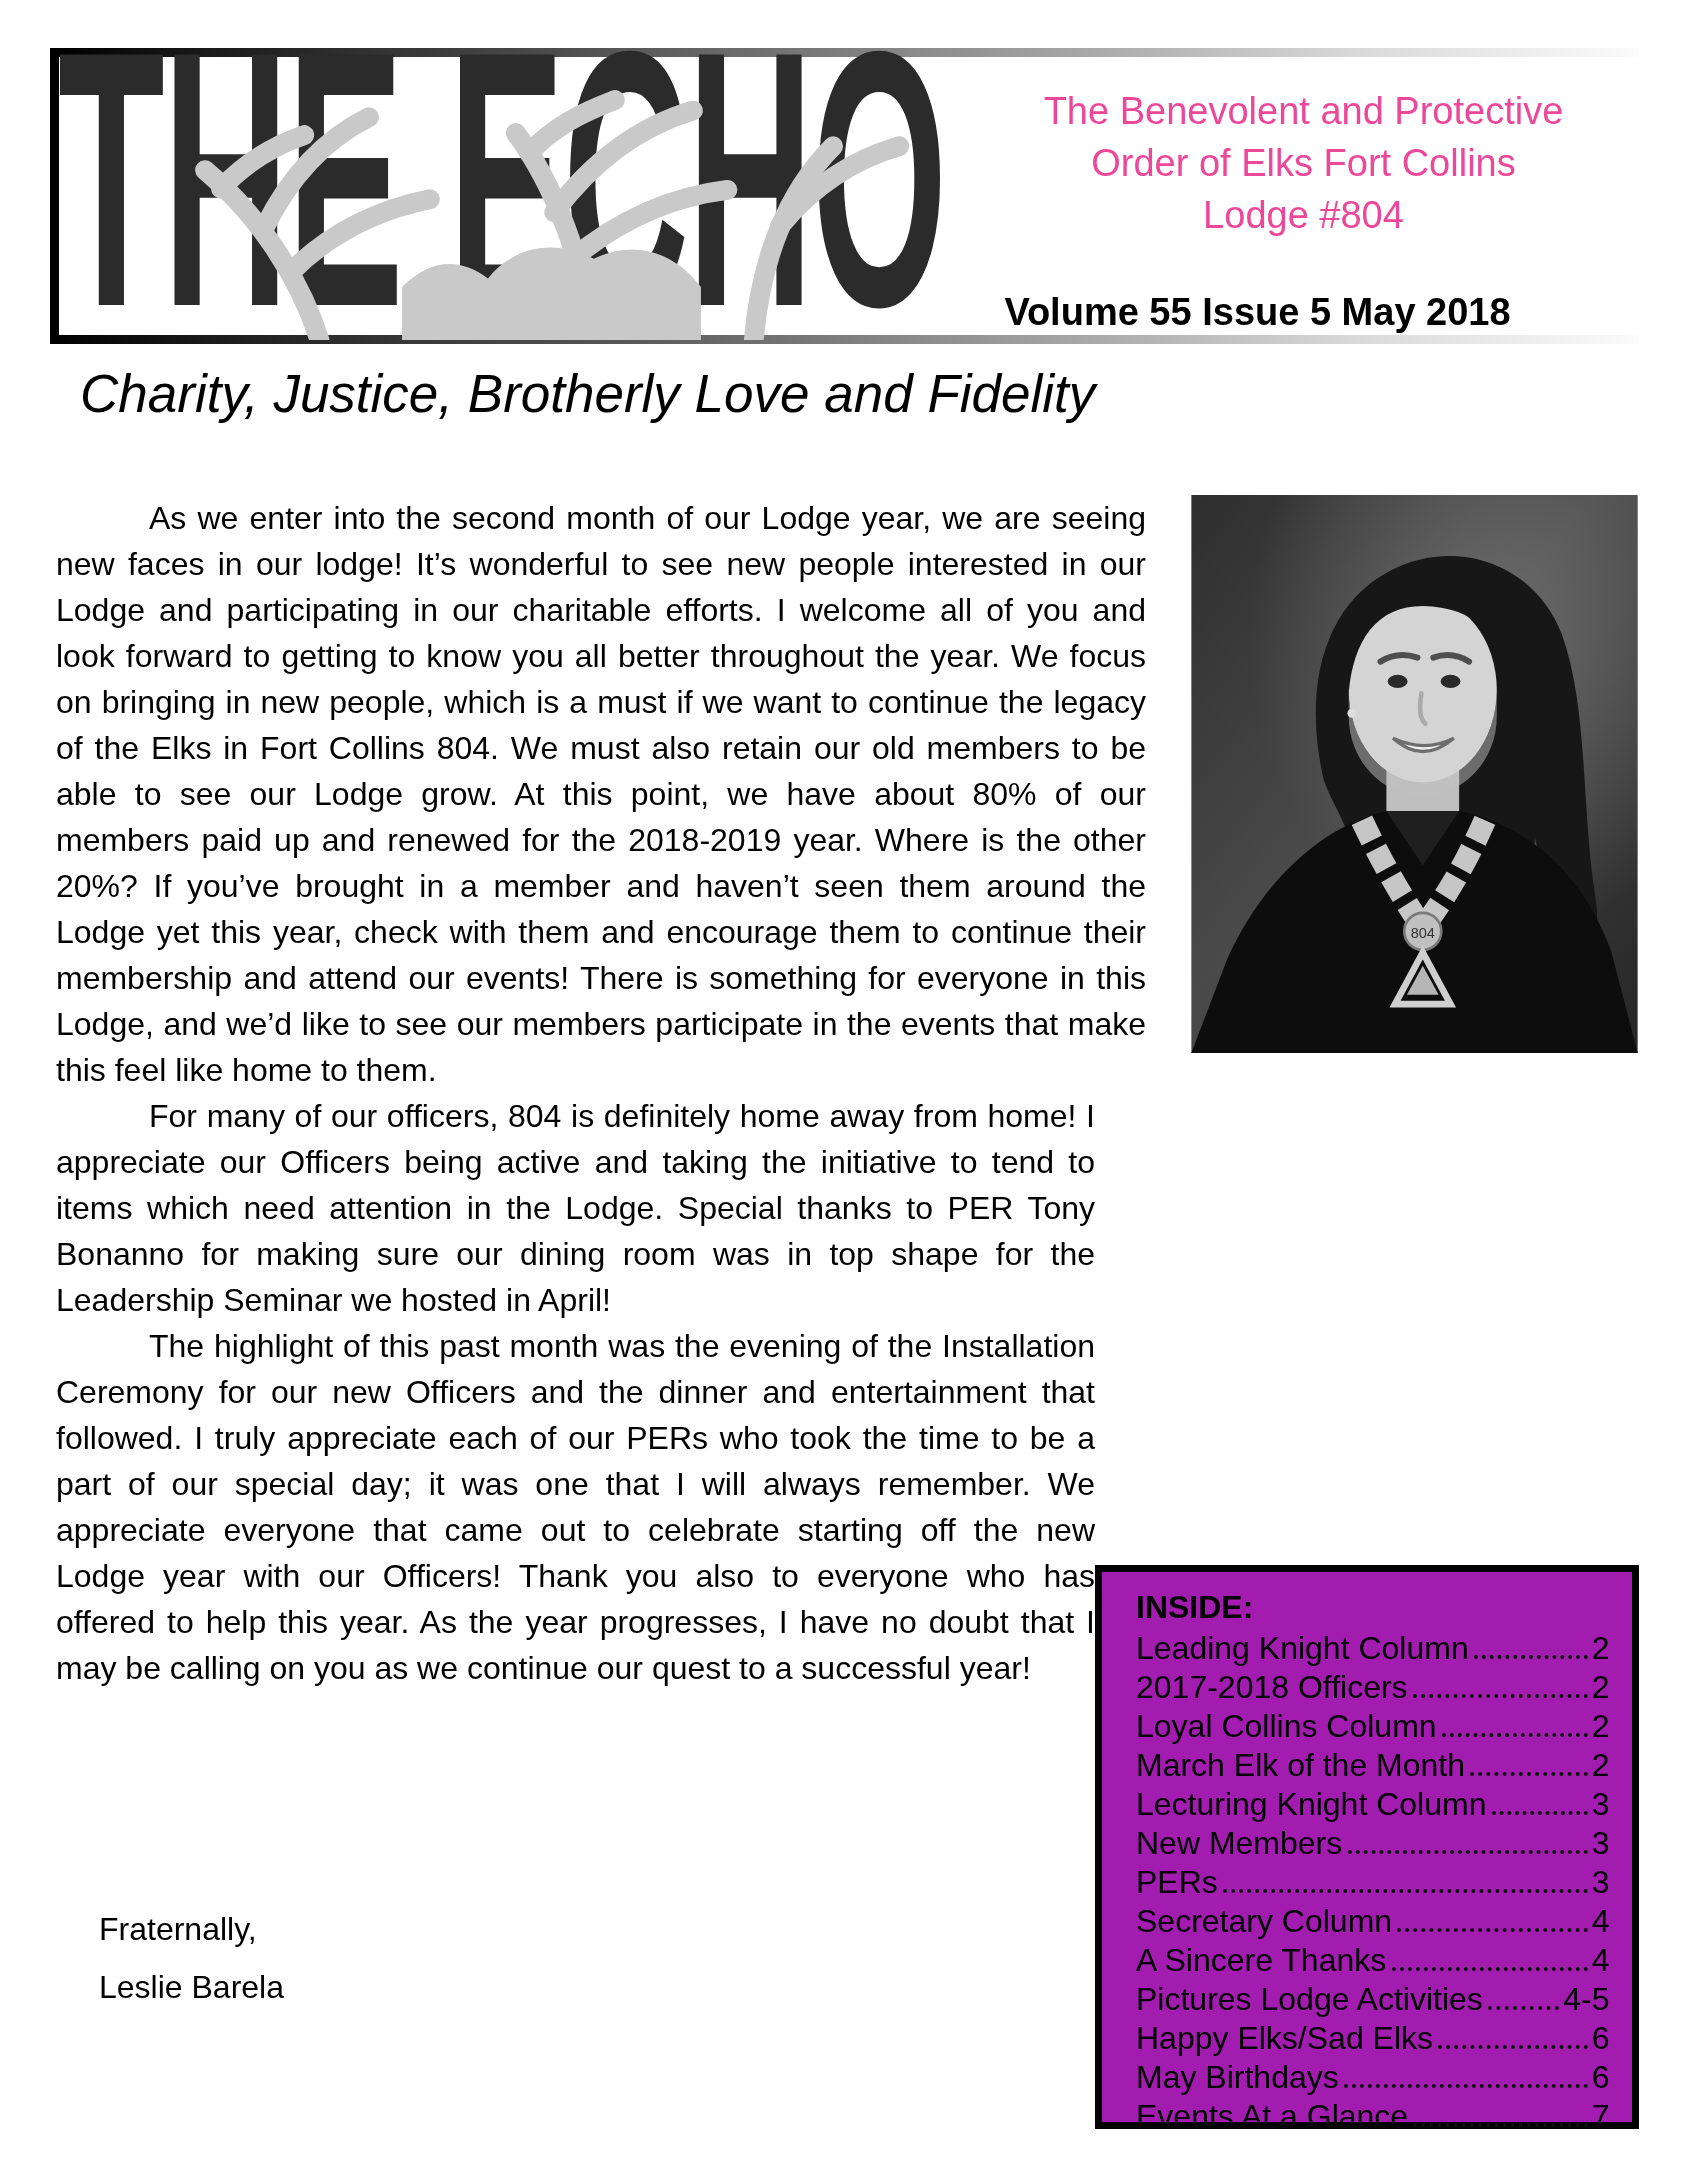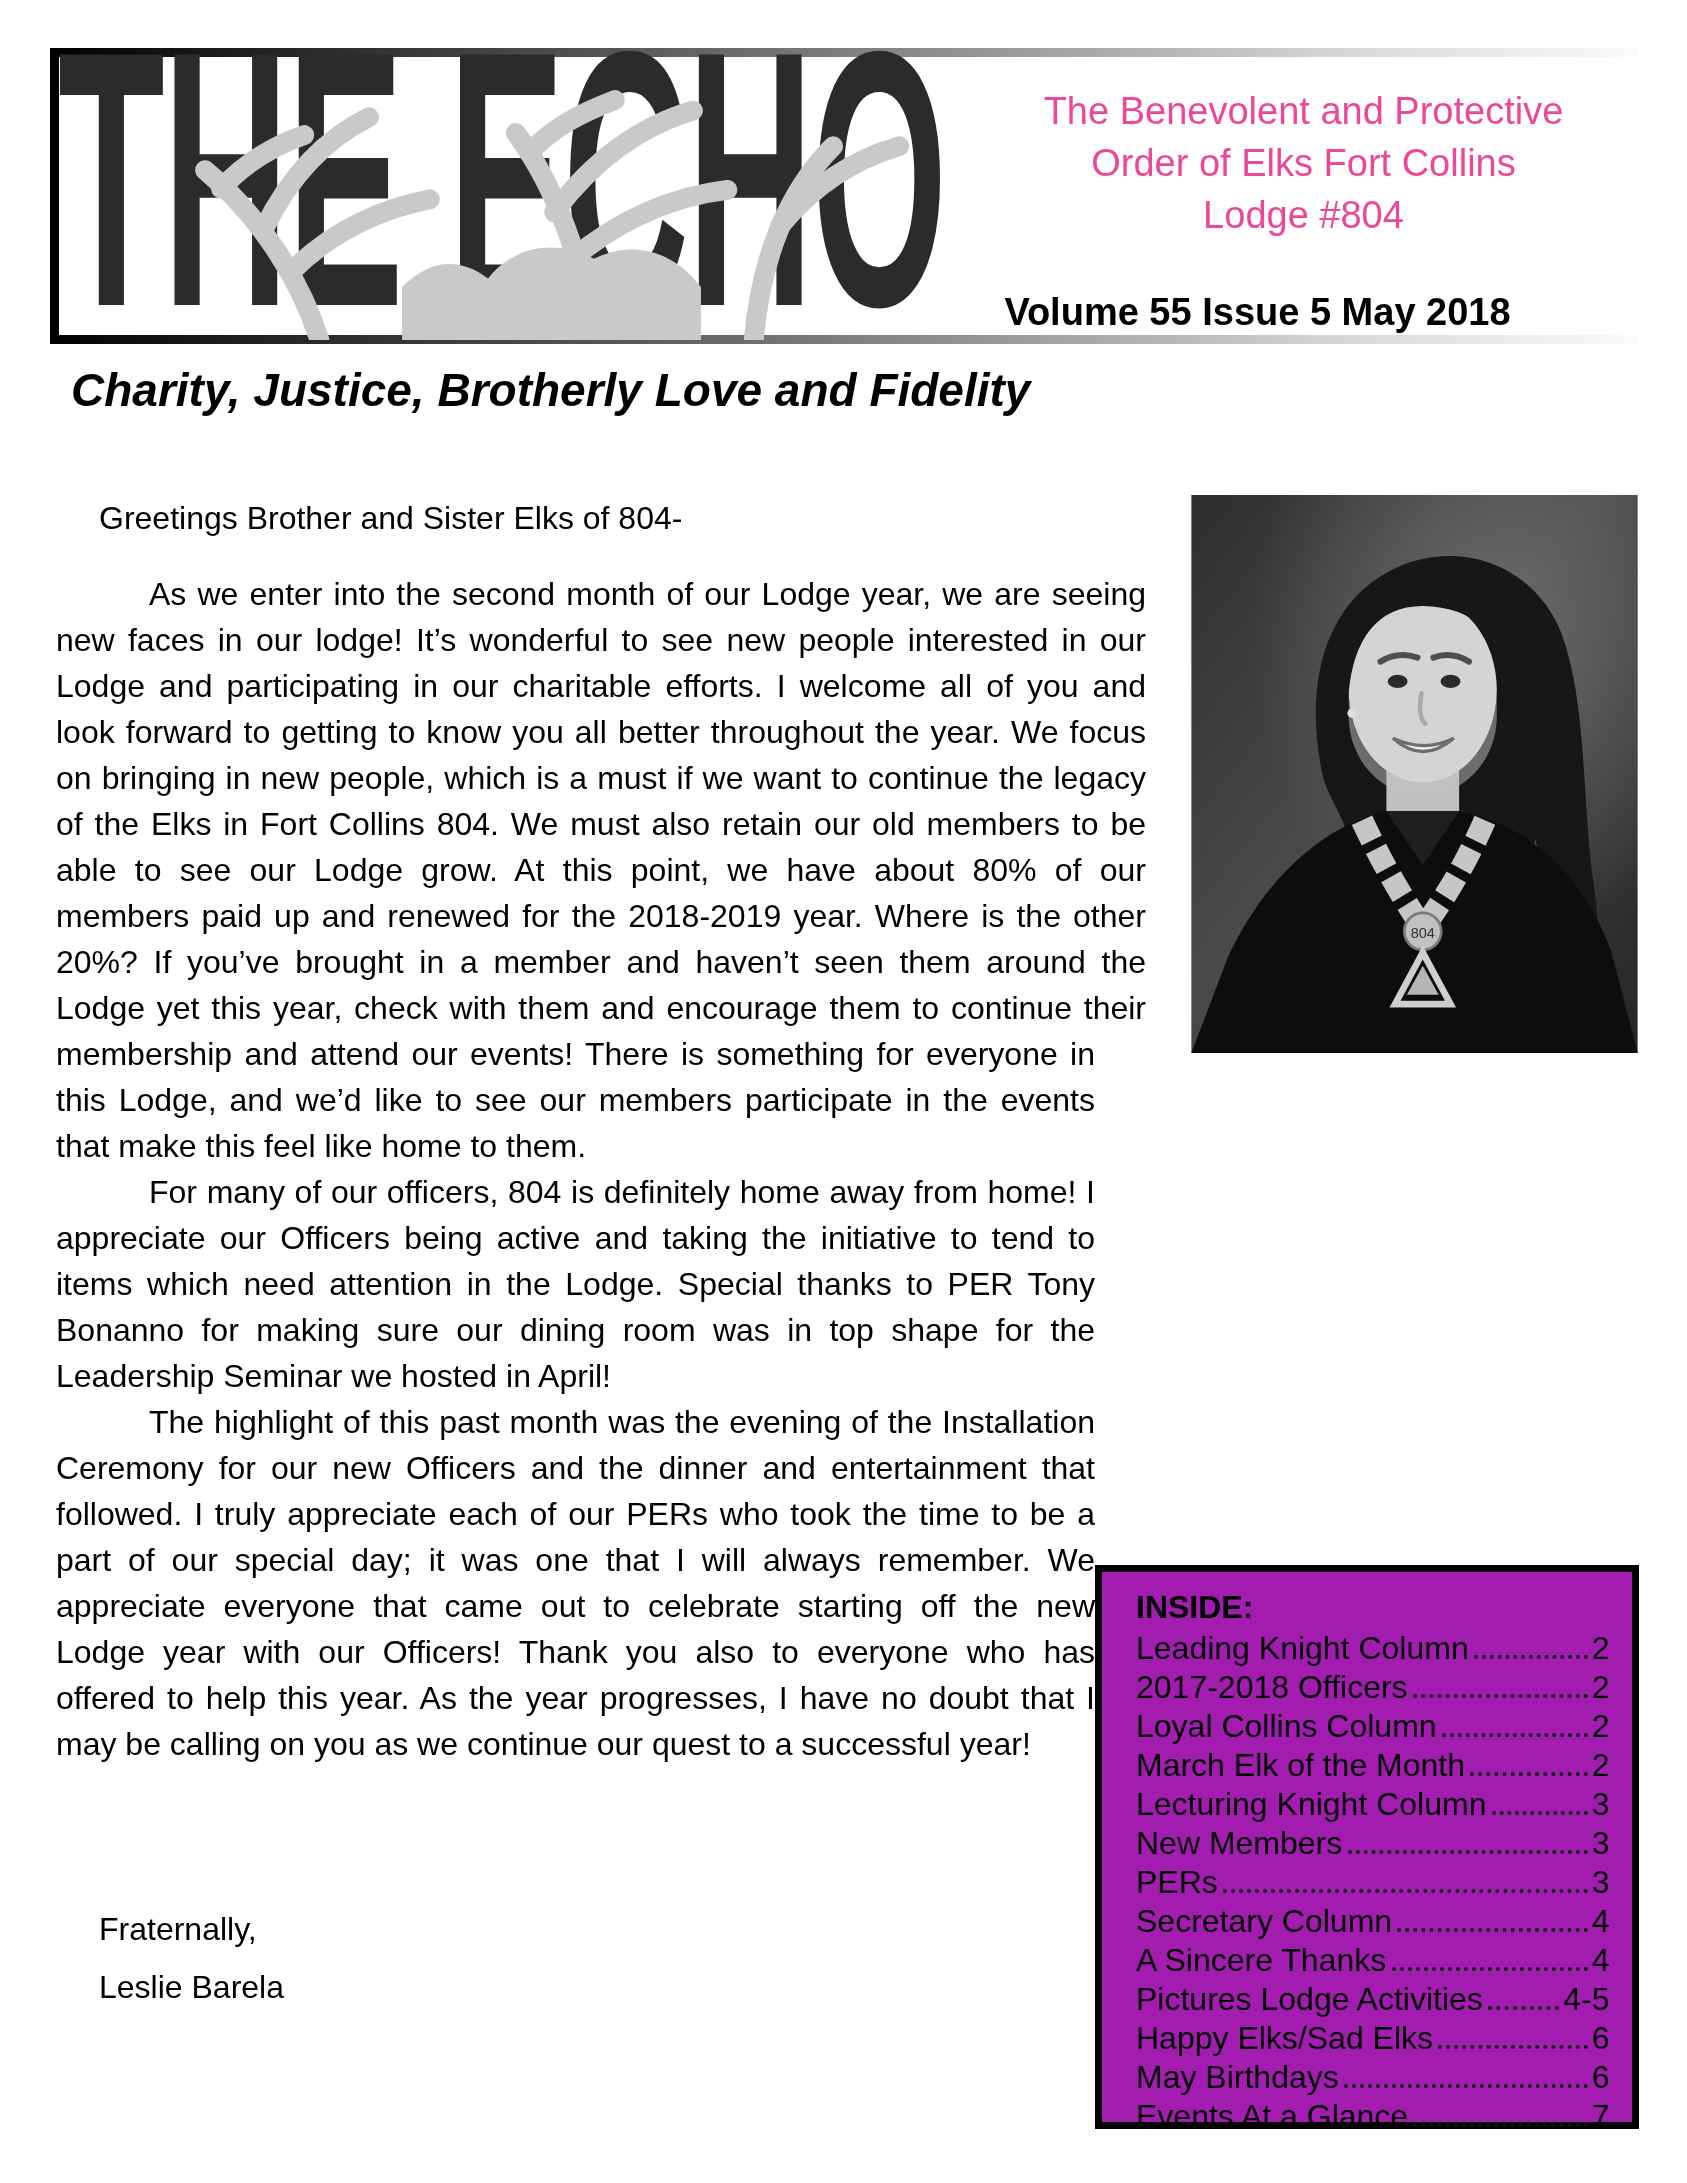--- a/index.html
+++ b/index.html
@@ -25,7 +25,7 @@
   .org-line{font-size:38px;line-height:52px;color:#ec4899;}
   .issue-line{position:absolute;left:960px;top:291px;width:595px;text-align:center;
     font-size:38px;font-weight:bold;}
-  .motto{position:absolute;left:71px;top:363px;font-size:46px;font-weight:bold;font-style:italic;}
+  .motto{position:absolute;left:80px;top:363px;font-size:53px;font-weight:normal;font-style:italic;}
   
   .article{
     position:absolute;left:56px;top:495px;width:1585px;

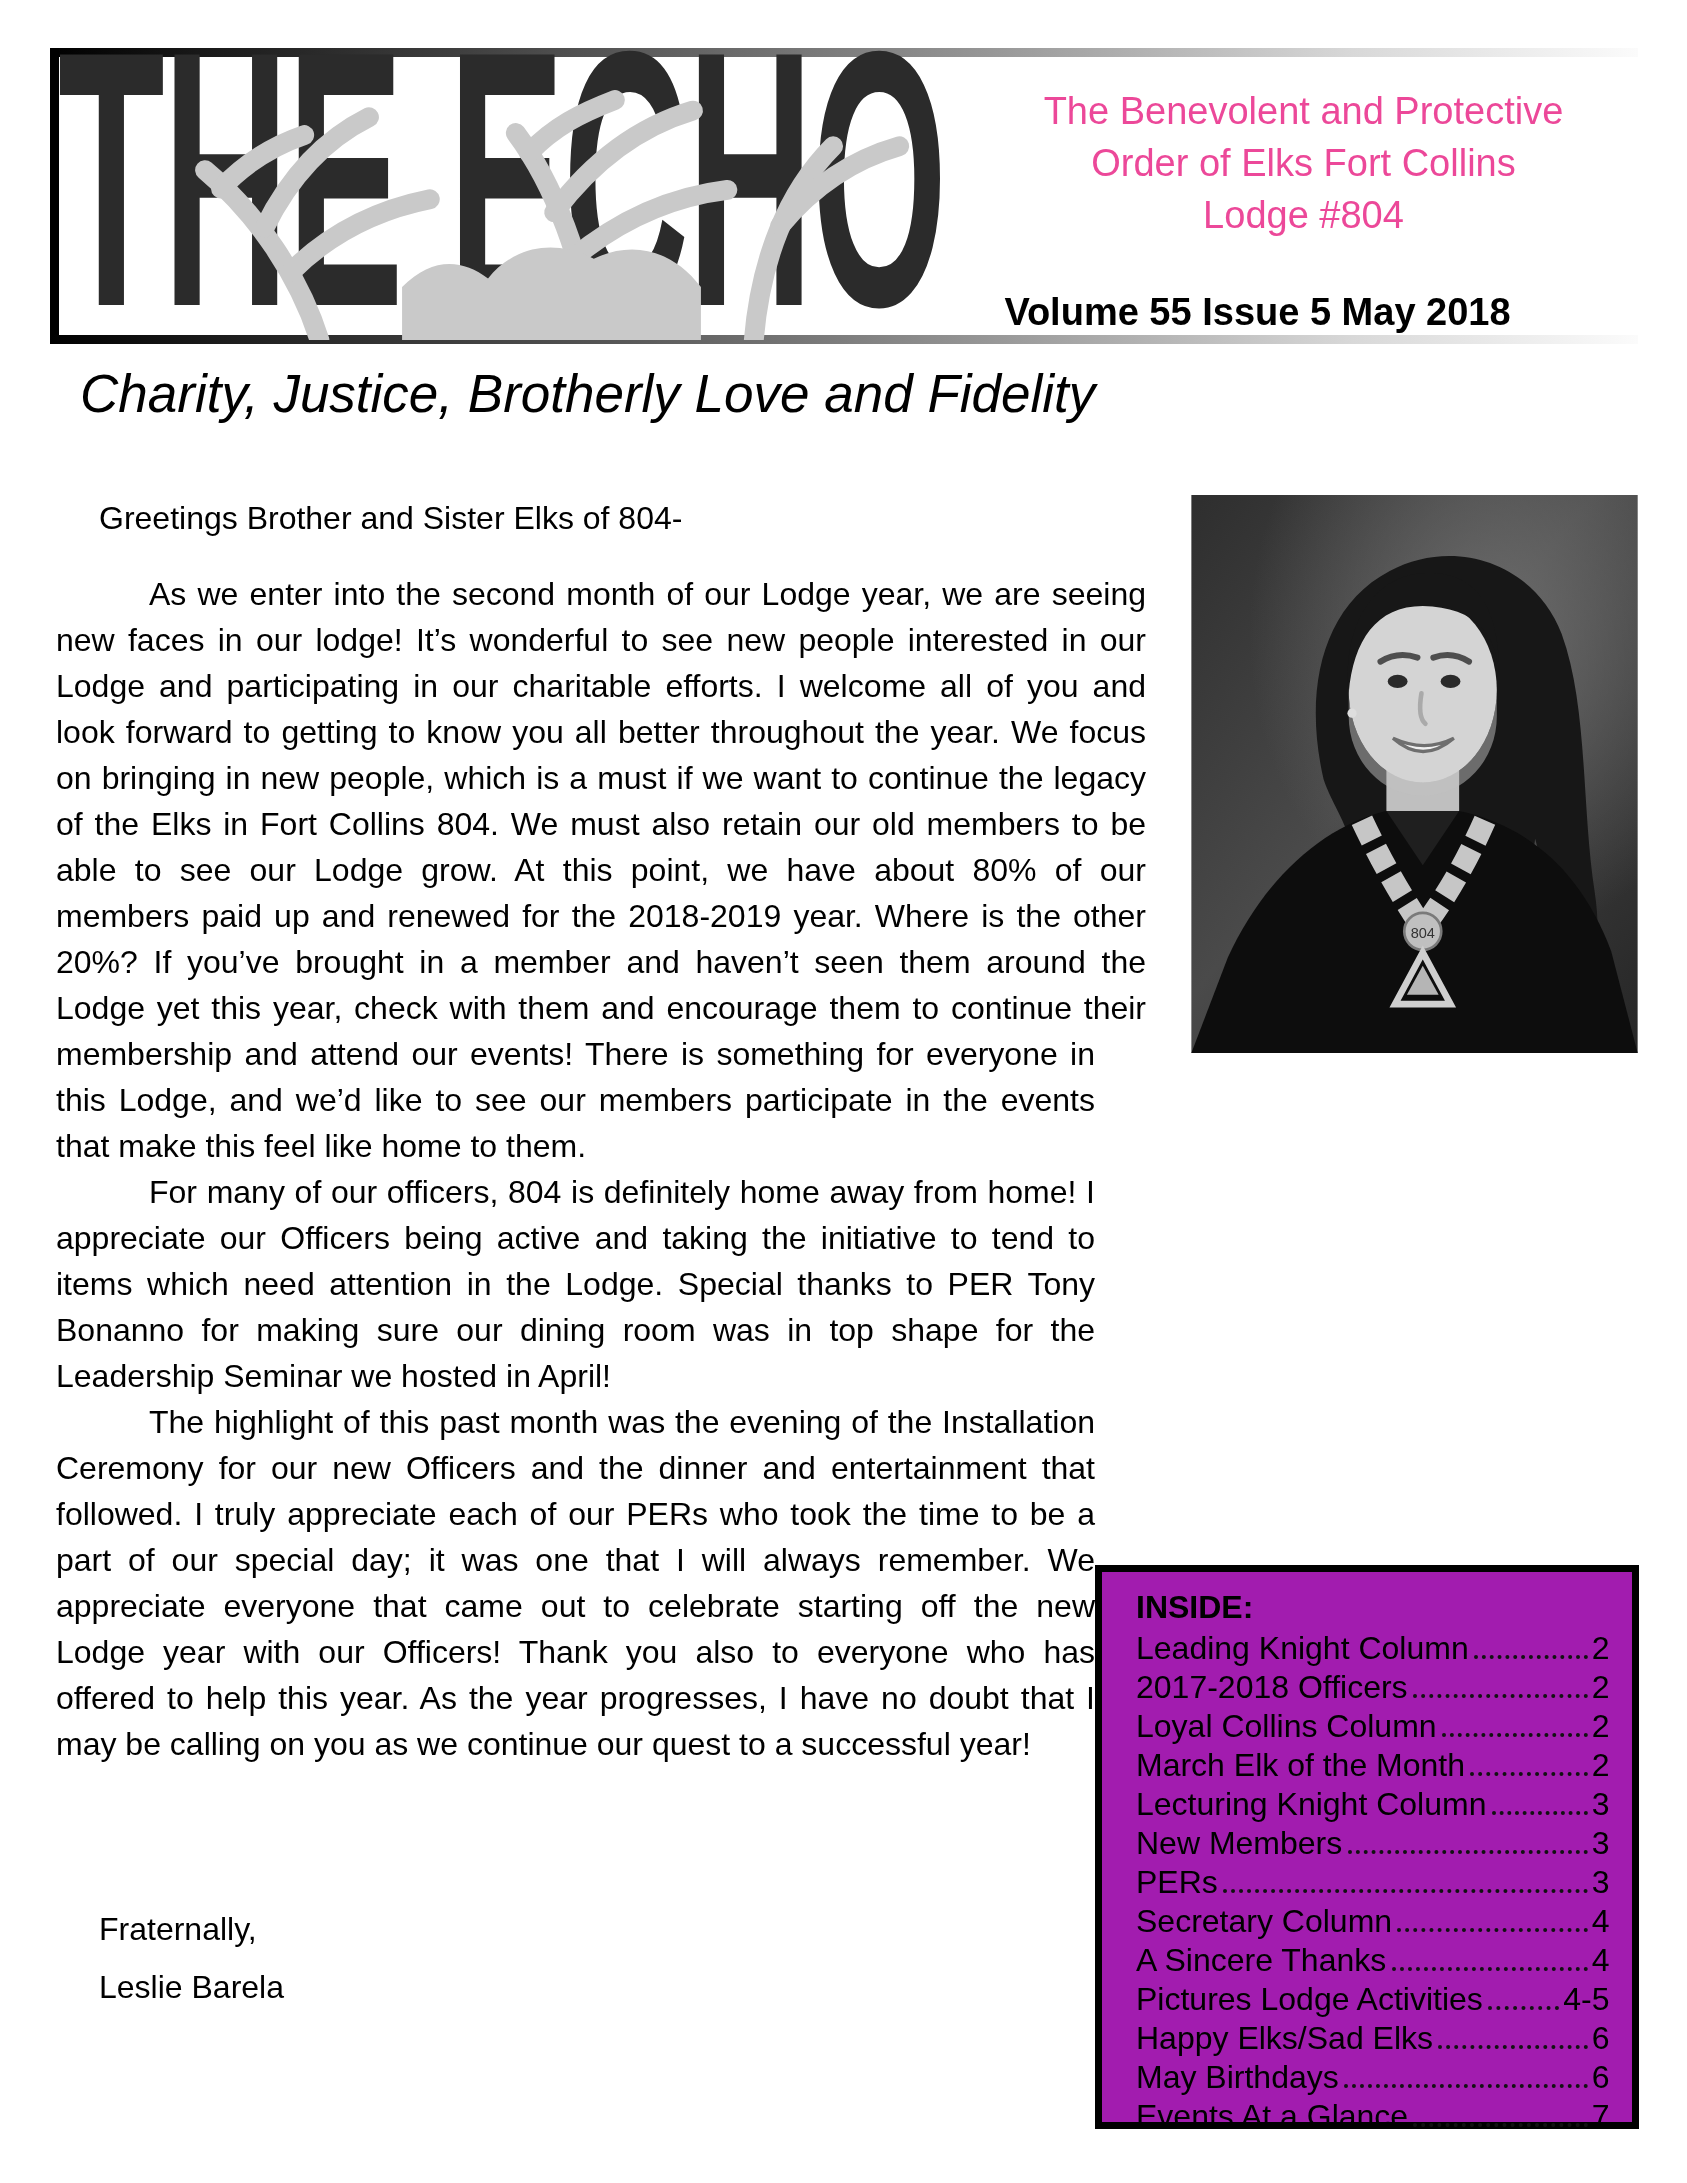--- a/index.html
+++ b/index.html
@@ -93,7 +93,6 @@
 <div class="article">
   <div class="float-photo-spacer"></div>
   <div class="float-inside-spacer"></div>
-  <p class="greeting">Greetings Brother and Sister Elks of 804-</p>
   <p class="body-para">As we enter into the second month of our Lodge year, we are seeing new faces in our lodge!  It’s wonderful to see new people interested in our Lodge and participating in our charitable efforts.  I welcome all of you and look forward to getting to know you all better throughout the year.  We focus on bringing in new people, which is a must if we want to continue the legacy of the Elks in Fort Collins 804.  We must also retain our old members to be able to see our Lodge grow.  At this point, we have about 80% of our members paid up and renewed for the 2018-2019 year.  Where is the other 20%?  If you’ve brought in a member and haven’t seen them around the Lodge yet this year, check with them and encourage them to continue their membership and attend our events!  There is something for everyone in this Lodge, and we’d like to see our members participate in the events that make this feel like home to them.</p>
   <p class="body-para">For many of our officers, 804 is definitely home away from home!  I appreciate our Officers being active and taking the initiative to tend to items which need attention in the Lodge.  Special thanks to PER Tony Bonanno for making sure our dining room was in top shape for the Leadership Seminar we hosted in April!</p>
   <p class="body-para">The highlight of this past month was the evening of the Installation Ceremony for our new Officers and the dinner and entertainment that followed.  I truly appreciate each of our PERs who took the time to be a part of our special day; it was one that I will always remember.  We appreciate everyone that came out to celebrate starting off the new Lodge year with our Officers! Thank you also to everyone who has offered to help this year.  As the year progresses, I have no doubt that I may be calling on you as we continue our quest to a successful year!</p>

